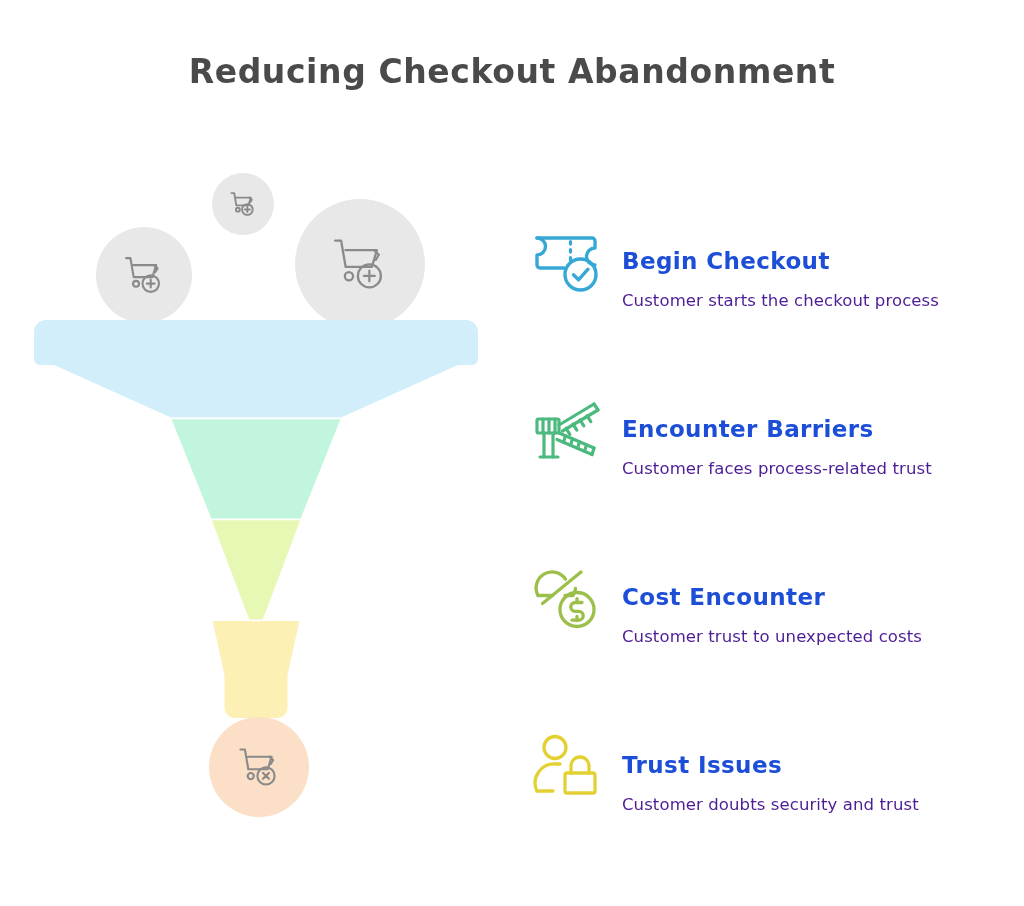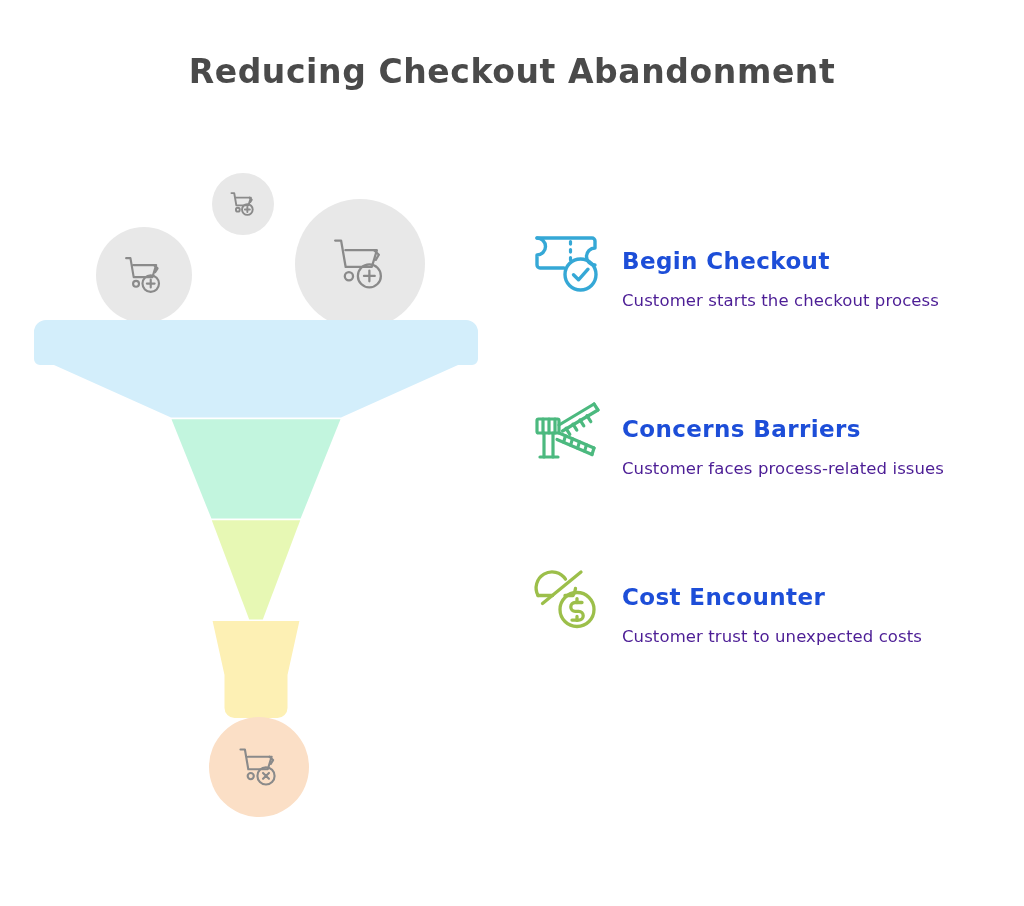--- a/index.html
+++ b/index.html
@@ -229,7 +229,7 @@
         <path d="M33.5 41.8 l-1.9 6.3 M40.5 44.8 l-1.9 6.3 M47.5 47.8 l-1.9 6.3 M54.5 50.8 l-1.9 6.3"></path>
       </svg>
       <div class="step-text">
-        <div class="step-heading">Concerns Barriers</div>
+        <div class="step-heading">Encounter Barriers</div>
         <div class="step-desc">Customer faces process-related issues</div>
       </div>
     </div>

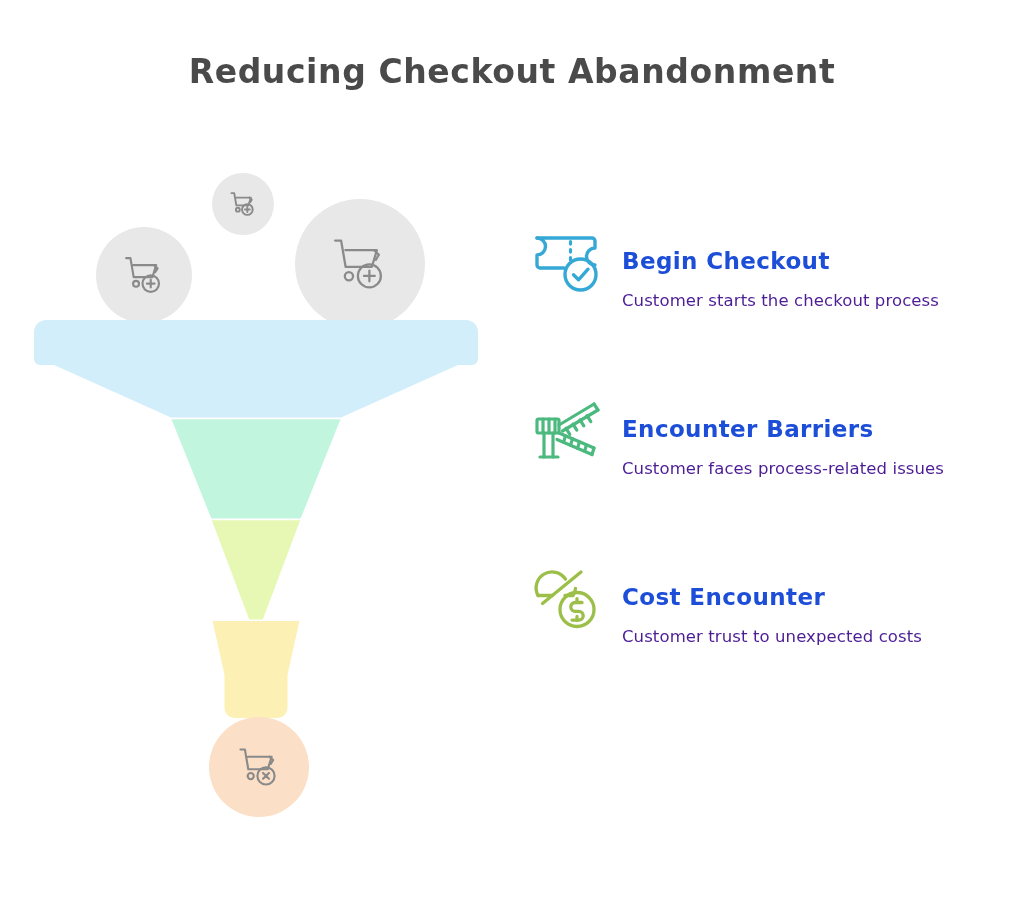--- a/index.html
+++ b/index.html
@@ -230,7 +230,7 @@
       </svg>
       <div class="step-text">
         <div class="step-heading">Encounter Barriers</div>
-        <div class="step-desc">Customer faces process-related issues</div>
+        <div class="step-desc">Customer faces process-related trust</div>
       </div>
     </div>
 

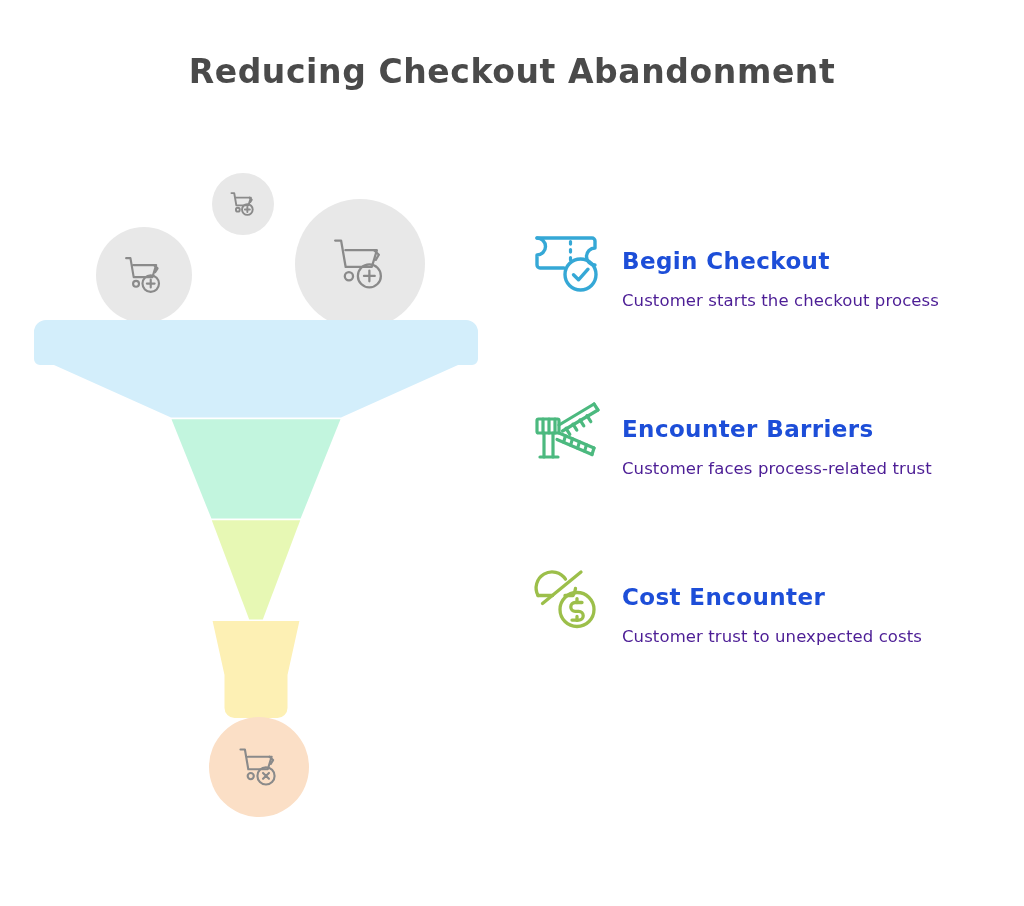--- a/index.html
+++ b/index.html
@@ -255,6 +255,23 @@
       </div>
     </div>
 
+    <div class="step-row">
+      <svg class="step-icon" viewBox="0 0 72 72" fill="none" stroke="#e3d134" stroke-width="3.3" stroke-linecap="round" stroke-linejoin="round">
+
+        <circle cx="23" cy="17.5" r="11"></circle>
+
+        <path d="M5 61 a19 19 0 0 1 19 -27 h4"></path>
+        <path d="M5 61 h16"></path>
+
+        <rect x="33" y="43" width="30" height="20" rx="2"></rect>
+
+        <path d="M39 43 v-7 a9 9 0 0 1 18 0 v7"></path>
+      </svg>
+      <div class="step-text">
+        <div class="step-heading">Trust Issues</div>
+        <div class="step-desc">Customer doubts security and trust</div>
+      </div>
+    </div>
 
   </div>
 </div>

